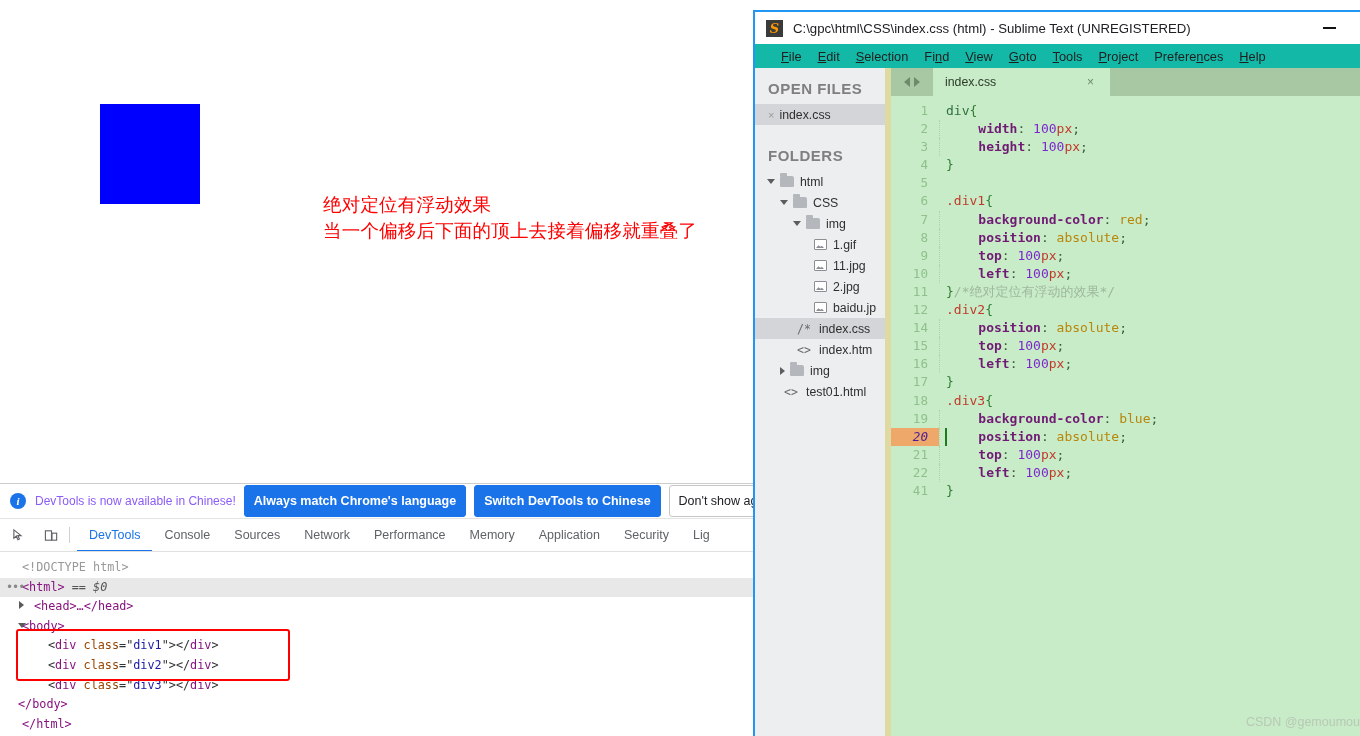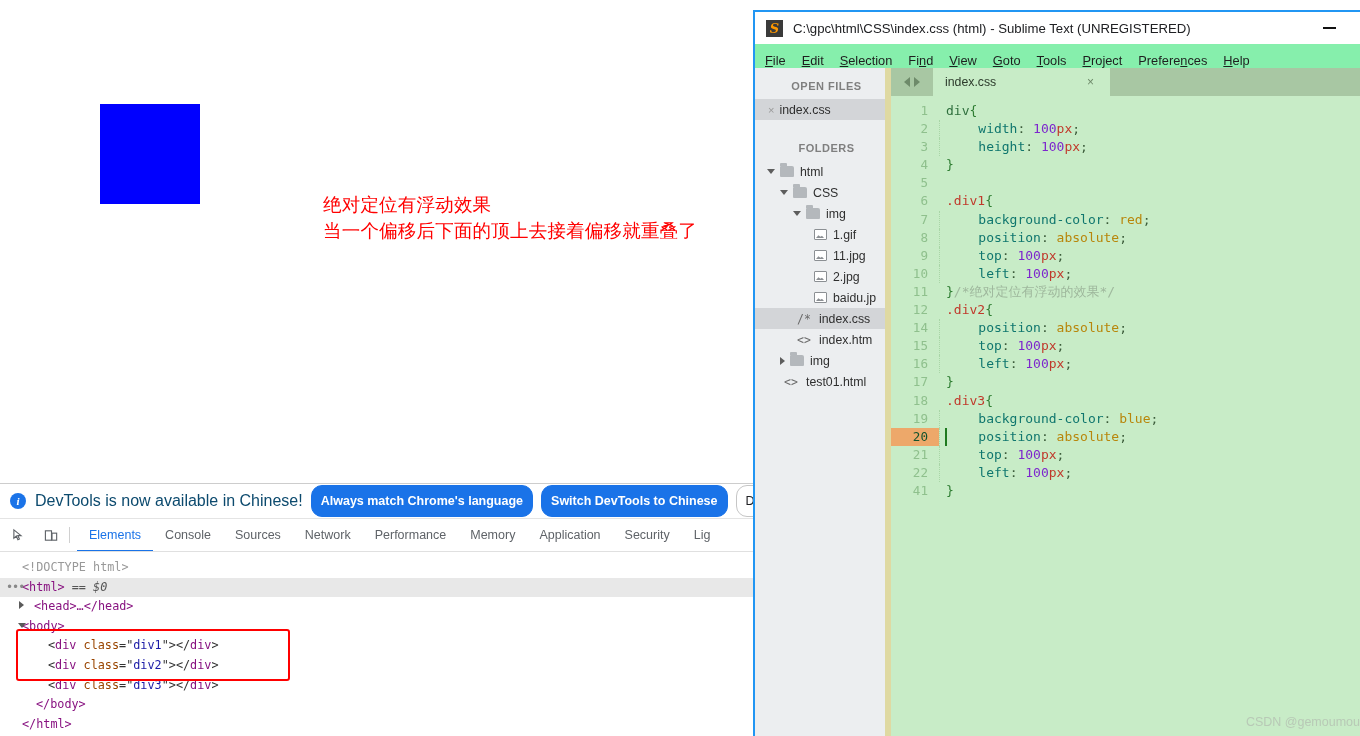--- a/index.html
+++ b/index.html
@@ -137,8 +137,8 @@
   #st-min i { display: block; width: 13px; height: 2px; background: #111; }
 
   #st-menubar {
-    height: 24px; display: flex; align-items: flex-end; background: #86efac;
-    padding-left: 10px;
+    height: 24px; display: flex; align-items: center; background: #14b8a6;
+    padding-left: 26px;
   }
   .st-menu { font-size: 12.8px; color: #1f1f1f; margin-right: 16px; white-space: nowrap; cursor: pointer; }
   .st-menu u { text-decoration: underline; }

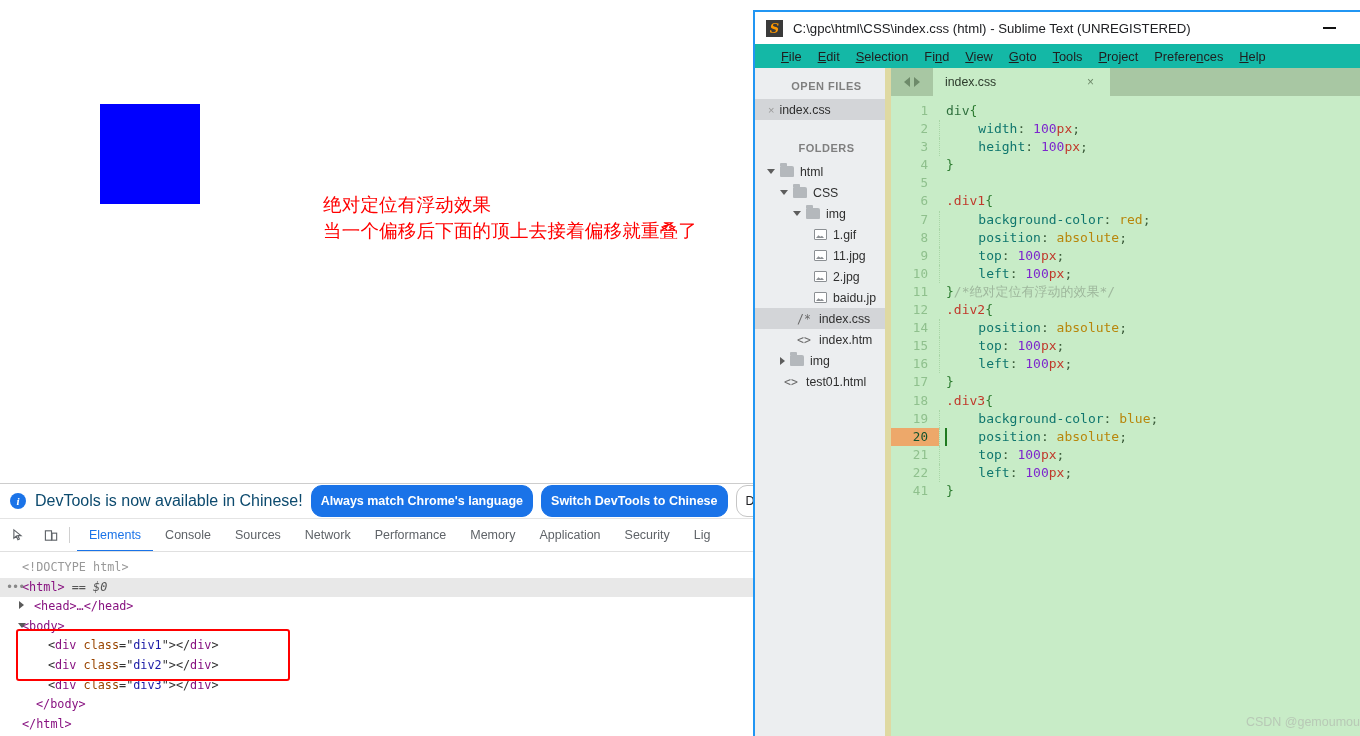--- a/index.html
+++ b/index.html
@@ -150,9 +150,8 @@
     padding-top: 12px; overflow: hidden;
   }
   .sb-head {
-    font-size: 11px; font-weight: bold; color: #7f7f7f; letter-spacing: 0.5px;
+    font-size: 15px; font-weight: bold; color: #7f7f7f; letter-spacing: 0.5px;
     padding: 0 0 7px 13px;
-    text-align: center;
   }
   .sb-row {
     height: 21px; display: flex; align-items: center; font-size: 12.3px;

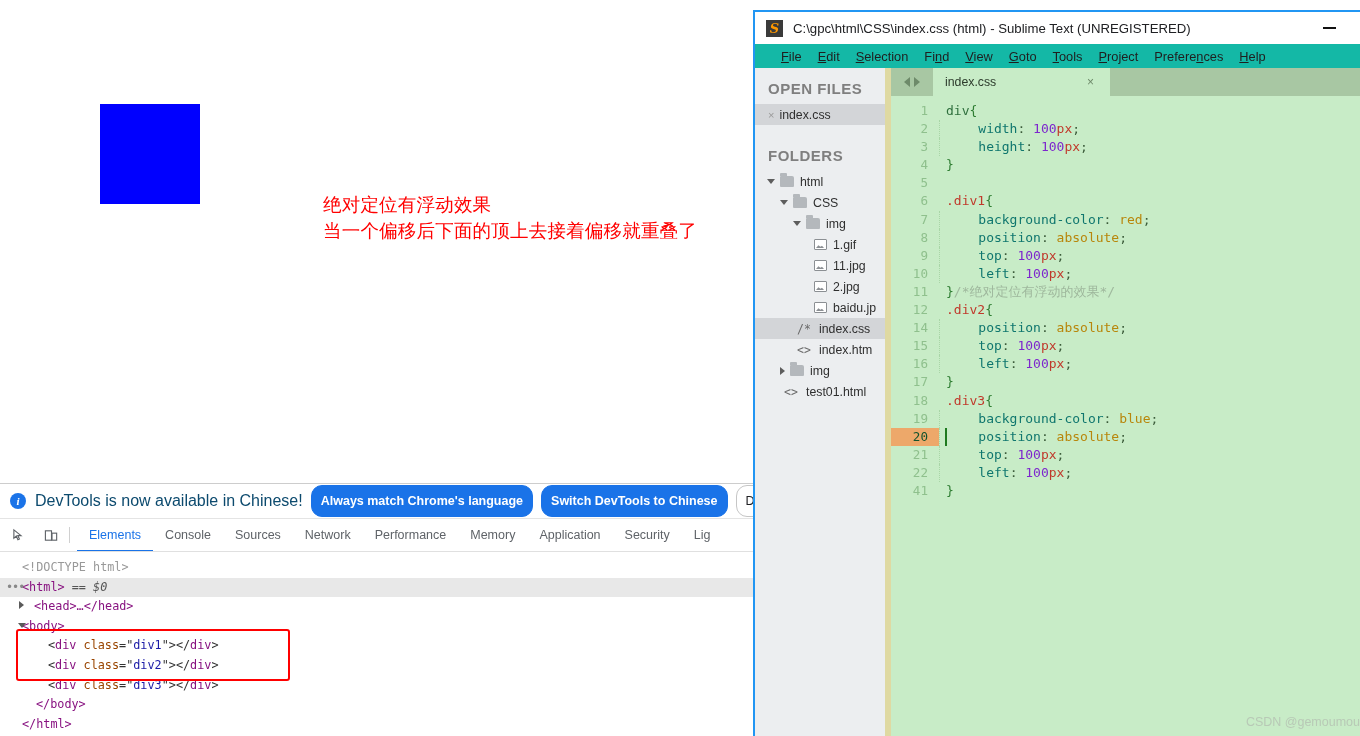--- a/index.html
+++ b/index.html
@@ -217,7 +217,7 @@
   .ctxt { position: relative; padding-left: 7px; }
   .ind { border-left: 1px dotted #a8d6a6; }
   .k-sel  { color: #c0392b; }
-  .k-prop { color: #0f766e; }
+  .k-prop { color: #701a75; font-weight: bold; }
   .k-val  { color: #b8860b; }
   .k-num  { color: #7d26cd; }
   .k-unit { color: #c0392b; }

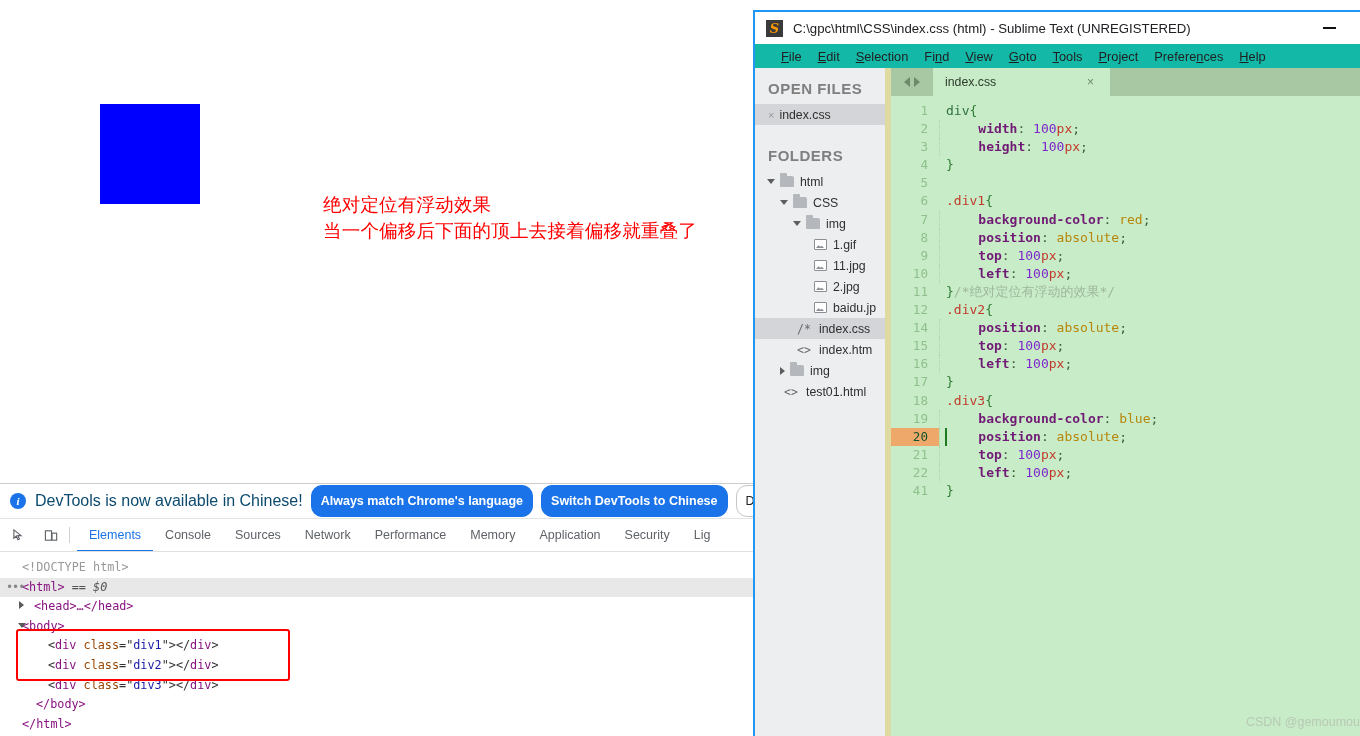--- a/index.html
+++ b/index.html
@@ -213,7 +213,7 @@
     width: 48px; text-align: right; padding-right: 11px; color: #8fc08d; flex: none;
     font-size: 12.6px;
   }
-  .cl.cur .gut { background: #eda86a; color: #14532d; }
+  .cl.cur .gut { background: #eda86a; color: #4c1d95; font-style: italic; }
   .ctxt { position: relative; padding-left: 7px; }
   .ind { border-left: 1px dotted #a8d6a6; }
   .k-sel  { color: #c0392b; }

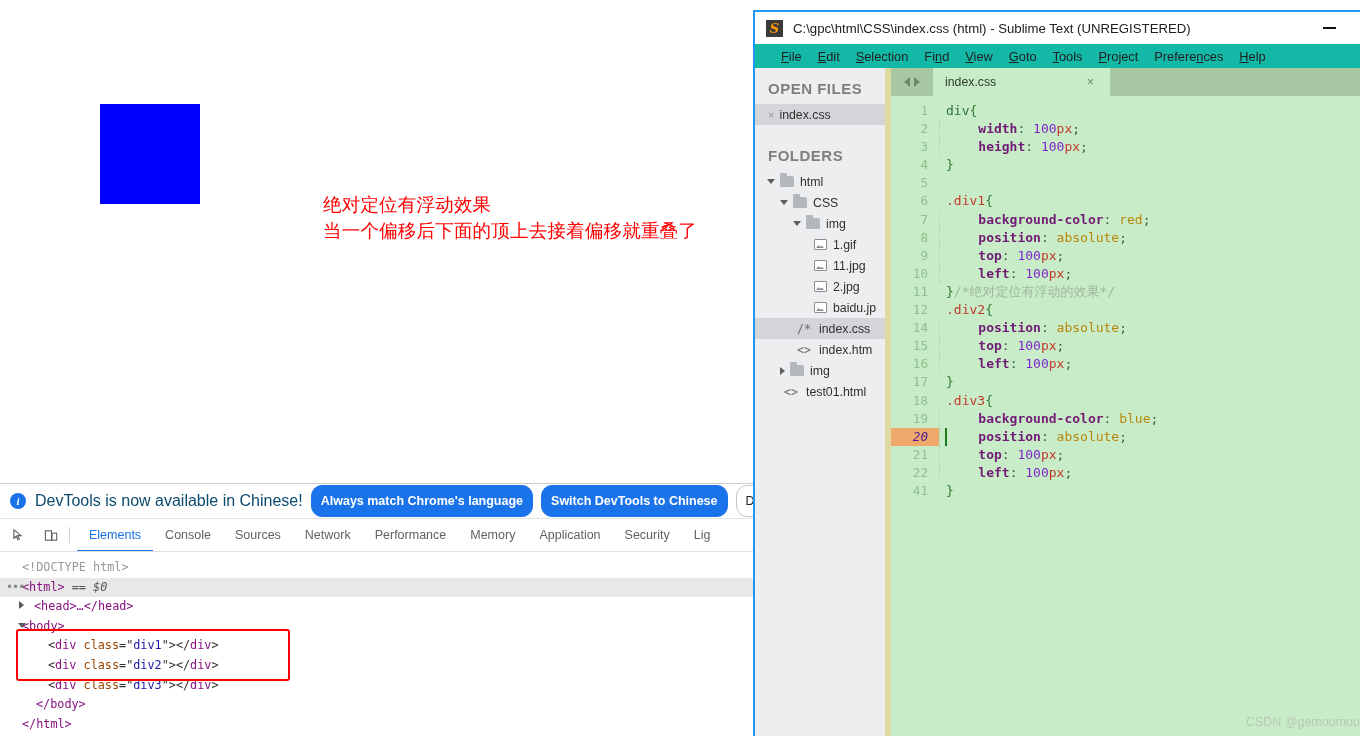--- a/index.html
+++ b/index.html
@@ -57,7 +57,7 @@
     flex: none;
   }
   #dt-notice-text {
-    margin-left: 9px; font-size: 16px; color: #0c4a6e; white-space: nowrap;
+    margin-left: 9px; font-size: 12px; color: #8b5cf6; white-space: nowrap;
   }
   .dt-btn {
     margin-left: 8px; height: 32px; padding: 0 9px;

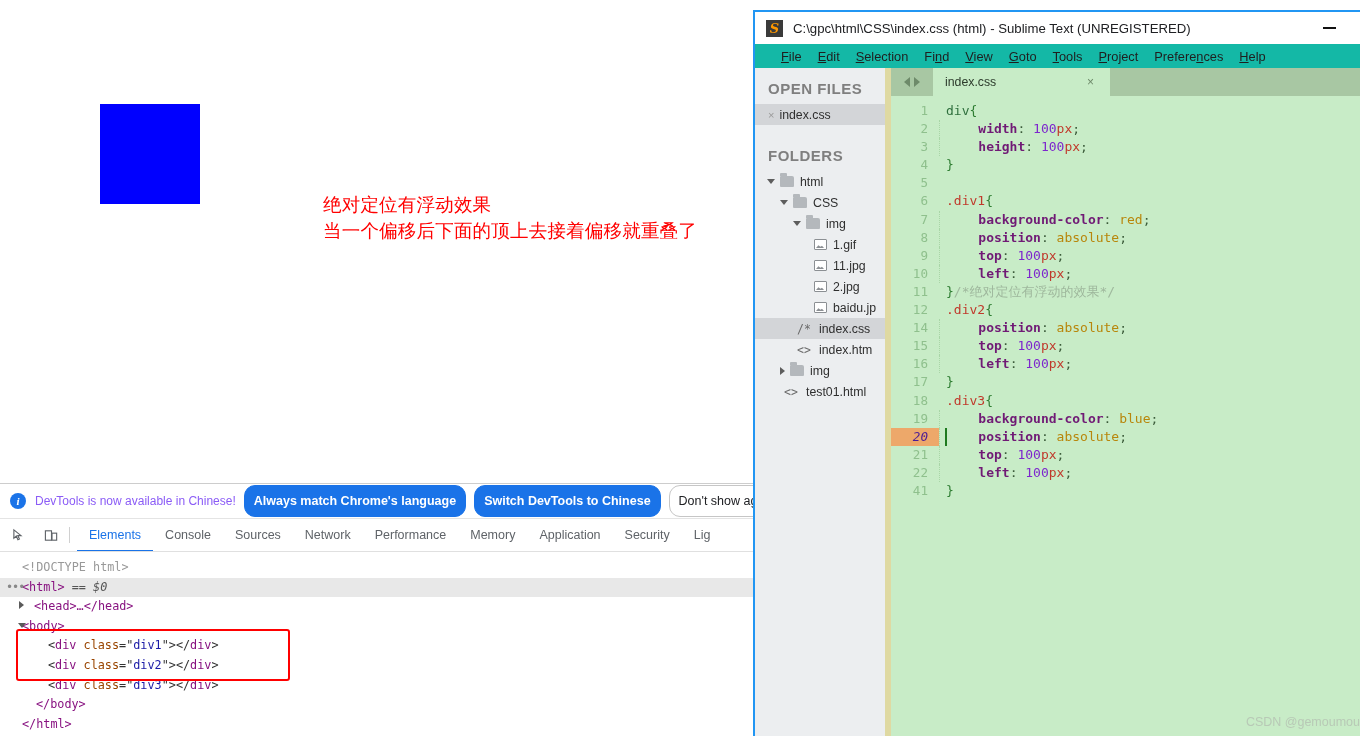--- a/index.html
+++ b/index.html
@@ -63,7 +63,7 @@
     margin-left: 8px; height: 32px; padding: 0 9px;
     display: flex; align-items: center;
     font-size: 12.5px; font-weight: bold; white-space: nowrap;
-    border-radius: 11px; cursor: pointer; flex: none;
+    border-radius: 3px; cursor: pointer; flex: none;
   }
   .dt-btn.primary { background: #1a73e8; color: #ffffff; border: 1px solid #1a73e8; }
   .dt-btn.plain { background: #ffffff; color: #202124; border: 1px solid #c6c6c6; font-weight: normal; }

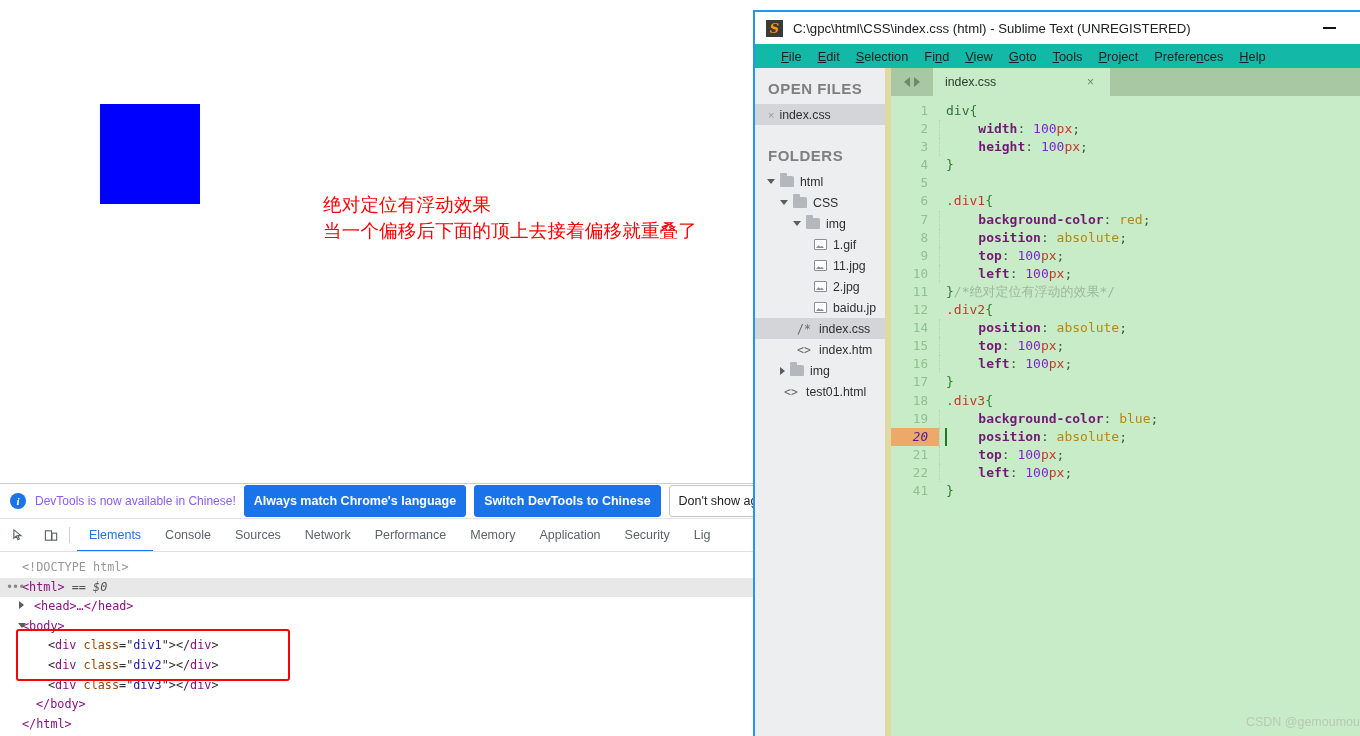--- a/index.html
+++ b/index.html
@@ -271,7 +271,7 @@
           </svg>
         </div>
         <div class="dt-sep"></div>
-        <div class="dt-tab active">Elements</div>
+        <div class="dt-tab active">DevTools</div>
         <div class="dt-tab">Console</div>
         <div class="dt-tab">Sources</div>
         <div class="dt-tab">Network</div>

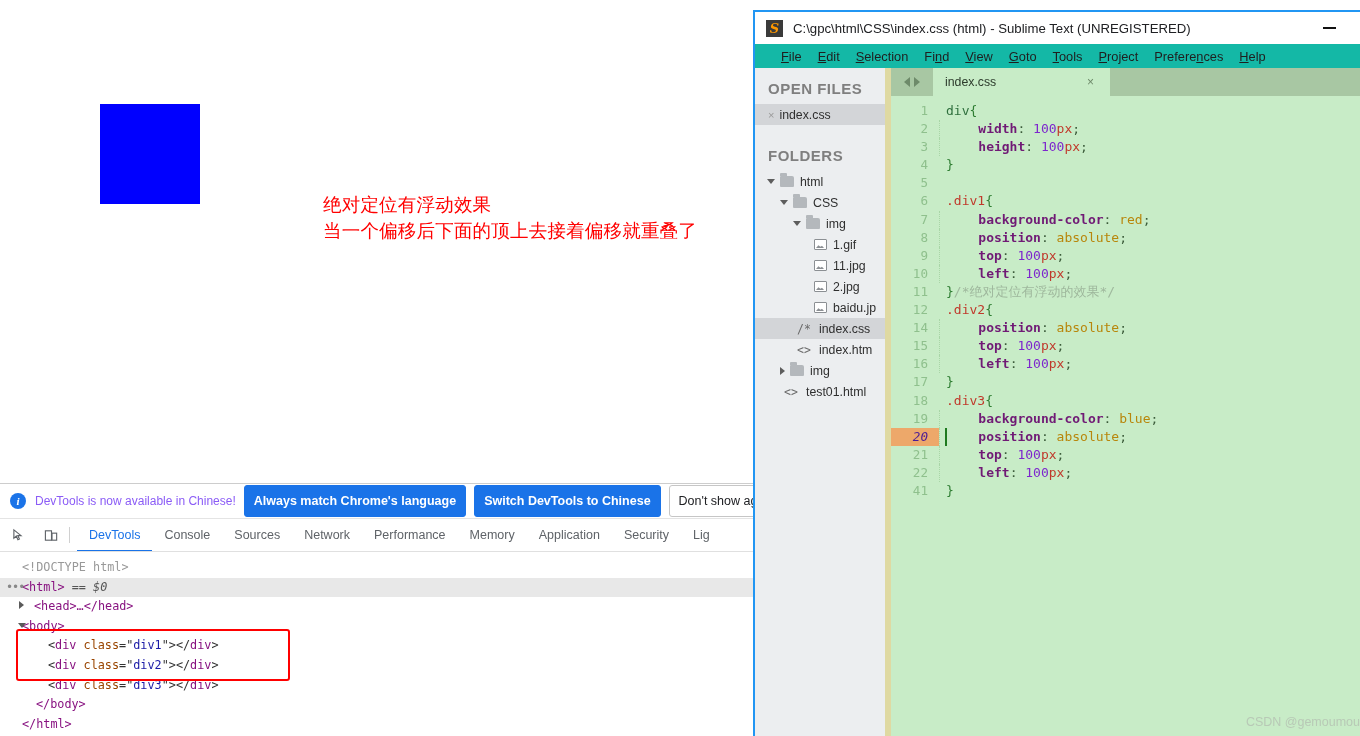--- a/index.html
+++ b/index.html
@@ -316,7 +316,7 @@
           <span class="punc">&lt;</span><span class="tag">div</span><span class="punc"> </span><span class="attrn">class</span><span class="punc">="</span><span class="attrv">div3</span><span class="punc">"&gt;&lt;/</span><span class="tag">div</span><span class="punc">&gt;</span>
         </div>
 
-        <div class="dom-row" style="padding-left:36px">
+        <div class="dom-row" style="padding-left:18px">
           <span class="tag">&lt;/body&gt;</span>
         </div>
 

